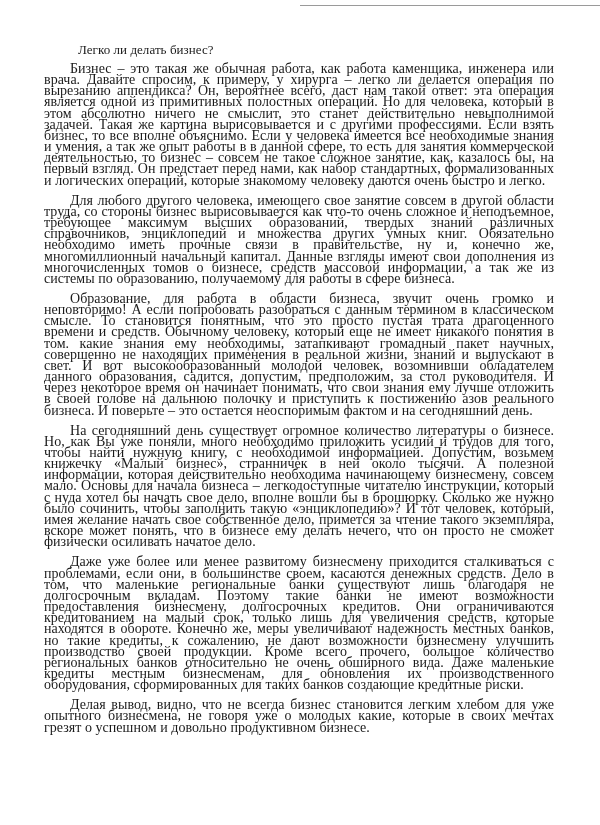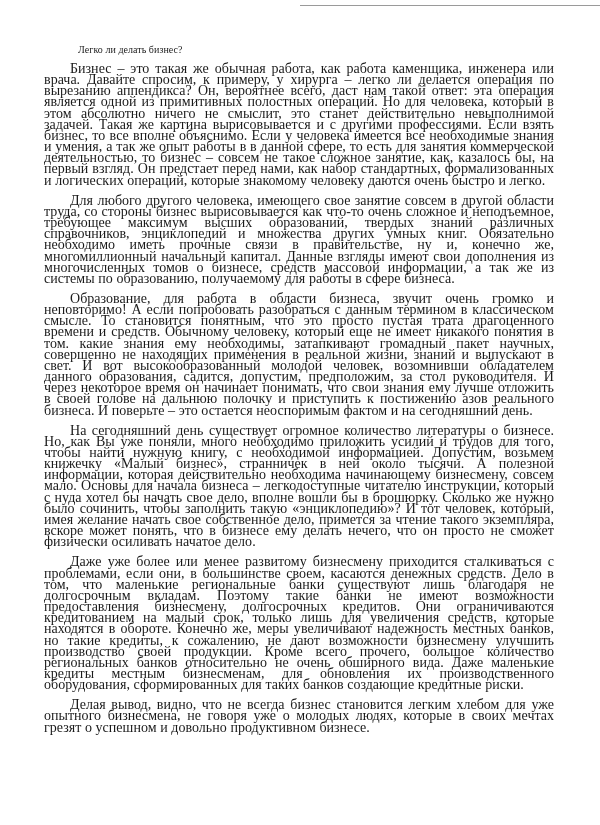--- a/index.html
+++ b/index.html
@@ -31,7 +31,7 @@
     background: #9a9a9a;
   }
   .doc-title {
-    font-size: 10px;
+    font-size: 13px;
     line-height: 11px;
     margin: 0 0 8px 34px;
     letter-spacing: 0.05px;

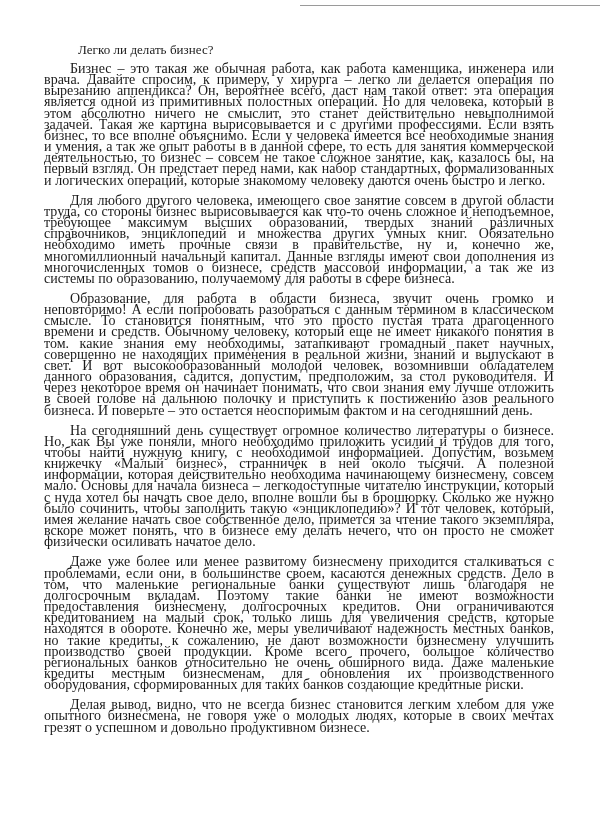--- a/index.html
+++ b/index.html
@@ -62,7 +62,7 @@
   <p class="para">Образование, для работа в области бизнеса, звучит очень громко и неповторимо! А если попробовать разобраться с данным термином в классическом смысле. То становится понятным, что это просто пустая трата драгоценного времени и средств. Обычному человеку, который еще не имеет никакого понятия в том. какие знания ему необходимы, затапкивают громадный пакет научных, совершенно не находящих применения в реальной жизни, знаний и выпускают в свет. И вот высокообразованный молодой человек, возомнивши обладателем данного образования, садится, допустим, предположим, за стол руководителя. И через некоторое время он начинает понимать, что свои знания ему лучше отложить в своей голове на дальнюю полочку и приступить к постижению азов реального бизнеса. И поверьте – это остается неоспоримым фактом и на сегодняшний день.</p>
   <p class="para">На сегодняшний день существует огромное количество литературы о бизнесе. Но, как Вы уже поняли, много необходимо приложить усилий и трудов для того, чтобы найти нужную книгу, с необходимой информацией. Допустим, возьмем книжечку «Малый бизнес», странничек в ней около тысячи. А полезной информации, которая действительно необходима начинающему бизнесмену, совсем мало. Основы для начала бизнеса – легкодоступные читателю инструкции, который с нуда хотел бы начать свое дело, вполне вошли бы в брошюрку. Сколько же нужно было сочинить, чтобы заполнить такую «энциклопедию»? И тот человек, который, имея желание начать свое собственное дело, примется за чтение такого экземпляра, вскоре может понять, что в бизнесе ему делать нечего, что он просто не сможет физически осиливать начатое дело.</p>
   <p class="para">Даже уже более или менее развитому бизнесмену приходится сталкиваться с проблемами, если они, в большинстве своем, касаются денежных средств. Дело в том, что маленькие региональные банки существуют лишь благодаря не долгосрочным вкладам. Поэтому такие банки не имеют возможности предоставления бизнесмену, долгосрочных кредитов. Они ограничиваются кредитованием на малый срок, только лишь для увеличения средств, которые находятся в обороте. Конечно же, меры увеличивают надежность местных банков, но такие кредиты, к сожалению, не дают возможности бизнесмену улучшить производство своей продукции. Кроме всего прочего, большое количество региональных банков относительно не очень обширного вида. Даже маленькие кредиты местным бизнесменам, для обновления их производственного оборудования, сформированных для таких банков создающие кредитные риски.</p>
-  <p class="para">Делая вывод, видно, что не всегда бизнес становится легким хлебом для уже опытного бизнесмена, не говоря уже о молодых людях, которые в своих мечтах грезят о успешном и довольно продуктивном бизнесе.</p>
+  <p class="para">Делая вывод, видно, что не всегда бизнес становится легким хлебом для уже опытного бизнесмена, не говоря уже о молодых какие, которые в своих мечтах грезят о успешном и довольно продуктивном бизнесе.</p>
 </div>
 
 </body></html>

